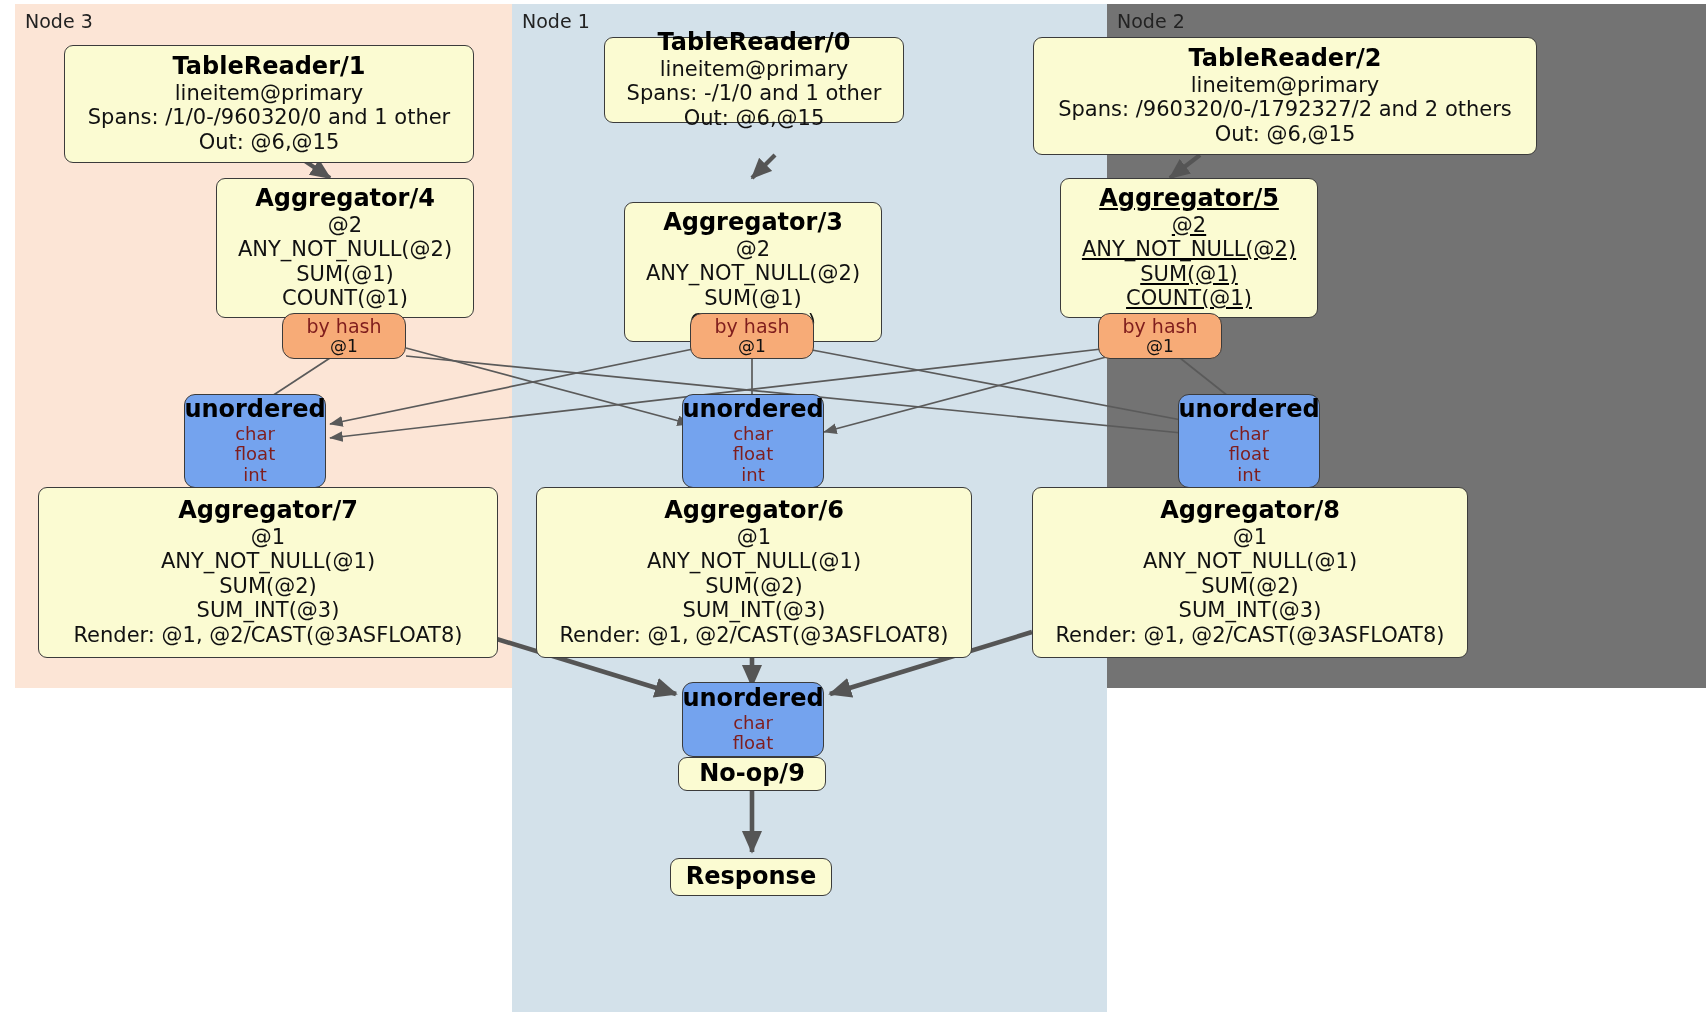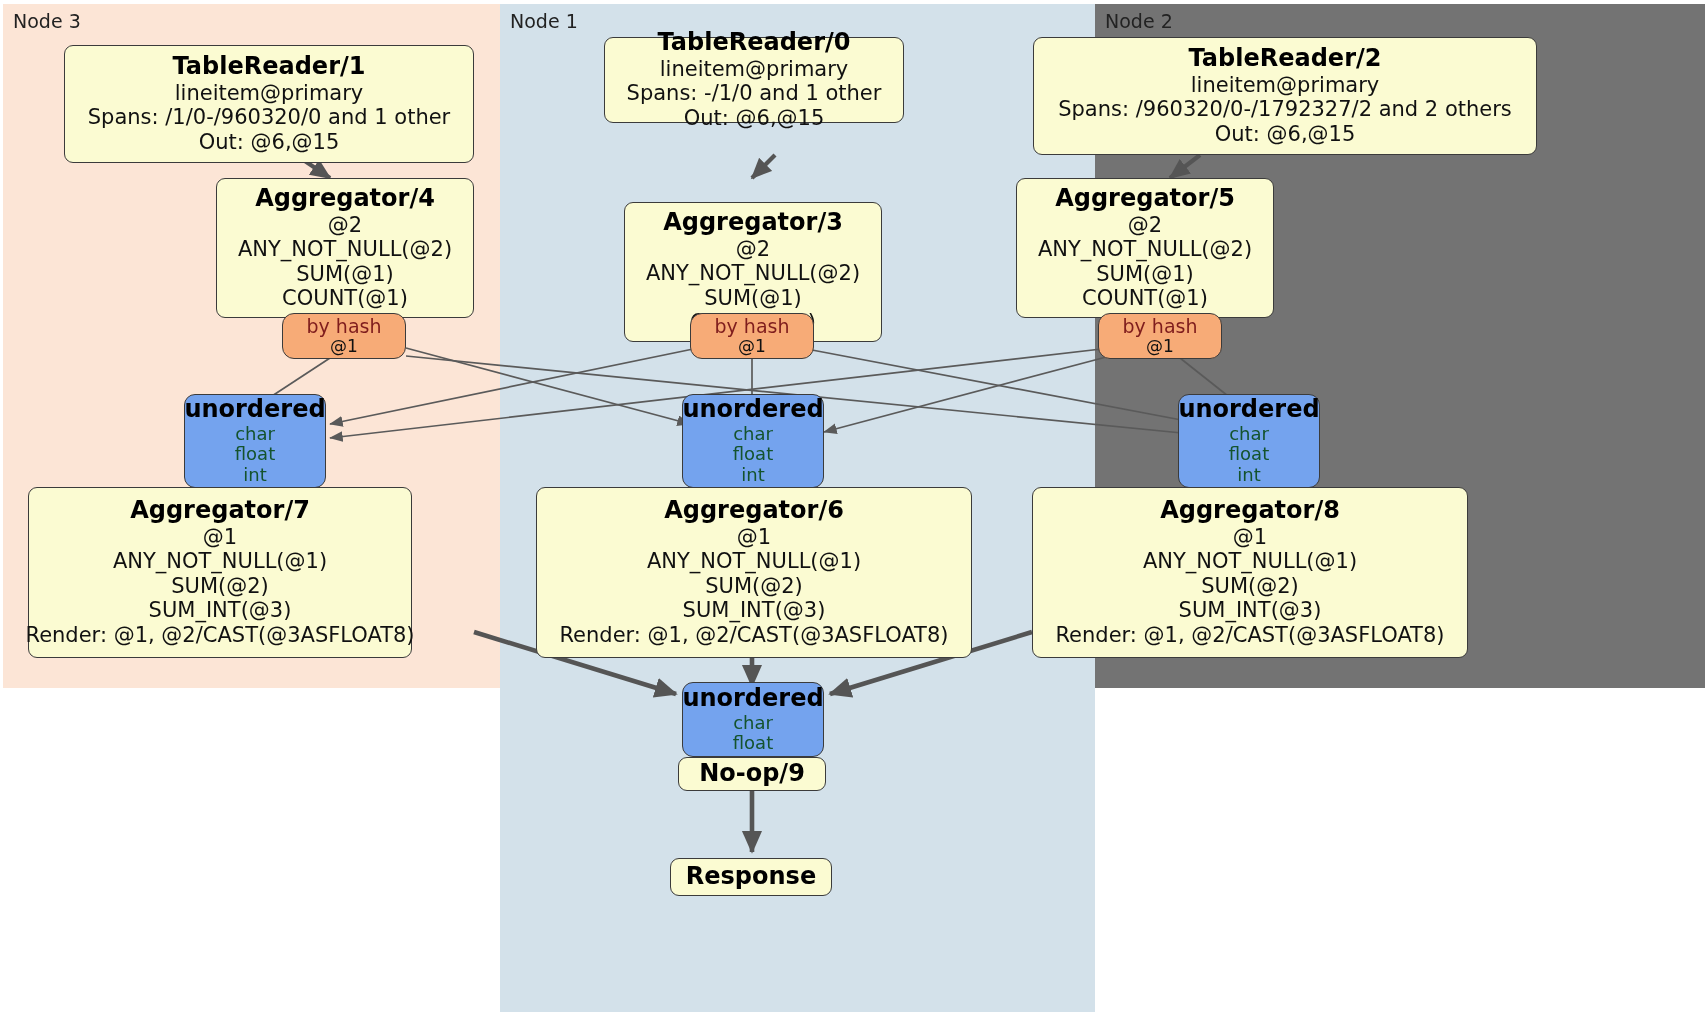--- a/index.html
+++ b/index.html
@@ -6,7 +6,7 @@
   body{font-family:"DejaVu Sans","Liberation Sans",sans-serif;}
   #stage{position:relative;width:1706px;height:1016px;overflow:hidden;background:#fff;}
 
-  .node-panel{position:absolute;box-sizing:border-box;}
+  .node-panel{position:absolute;box-sizing:border-box;margin-left:12px;}
   .node-label{position:absolute;font-size:19px;color:#222;left:10px;top:6px;white-space:nowrap;}
 
   .box{position:absolute;box-sizing:border-box;border:1.6px solid #3b3b3b;

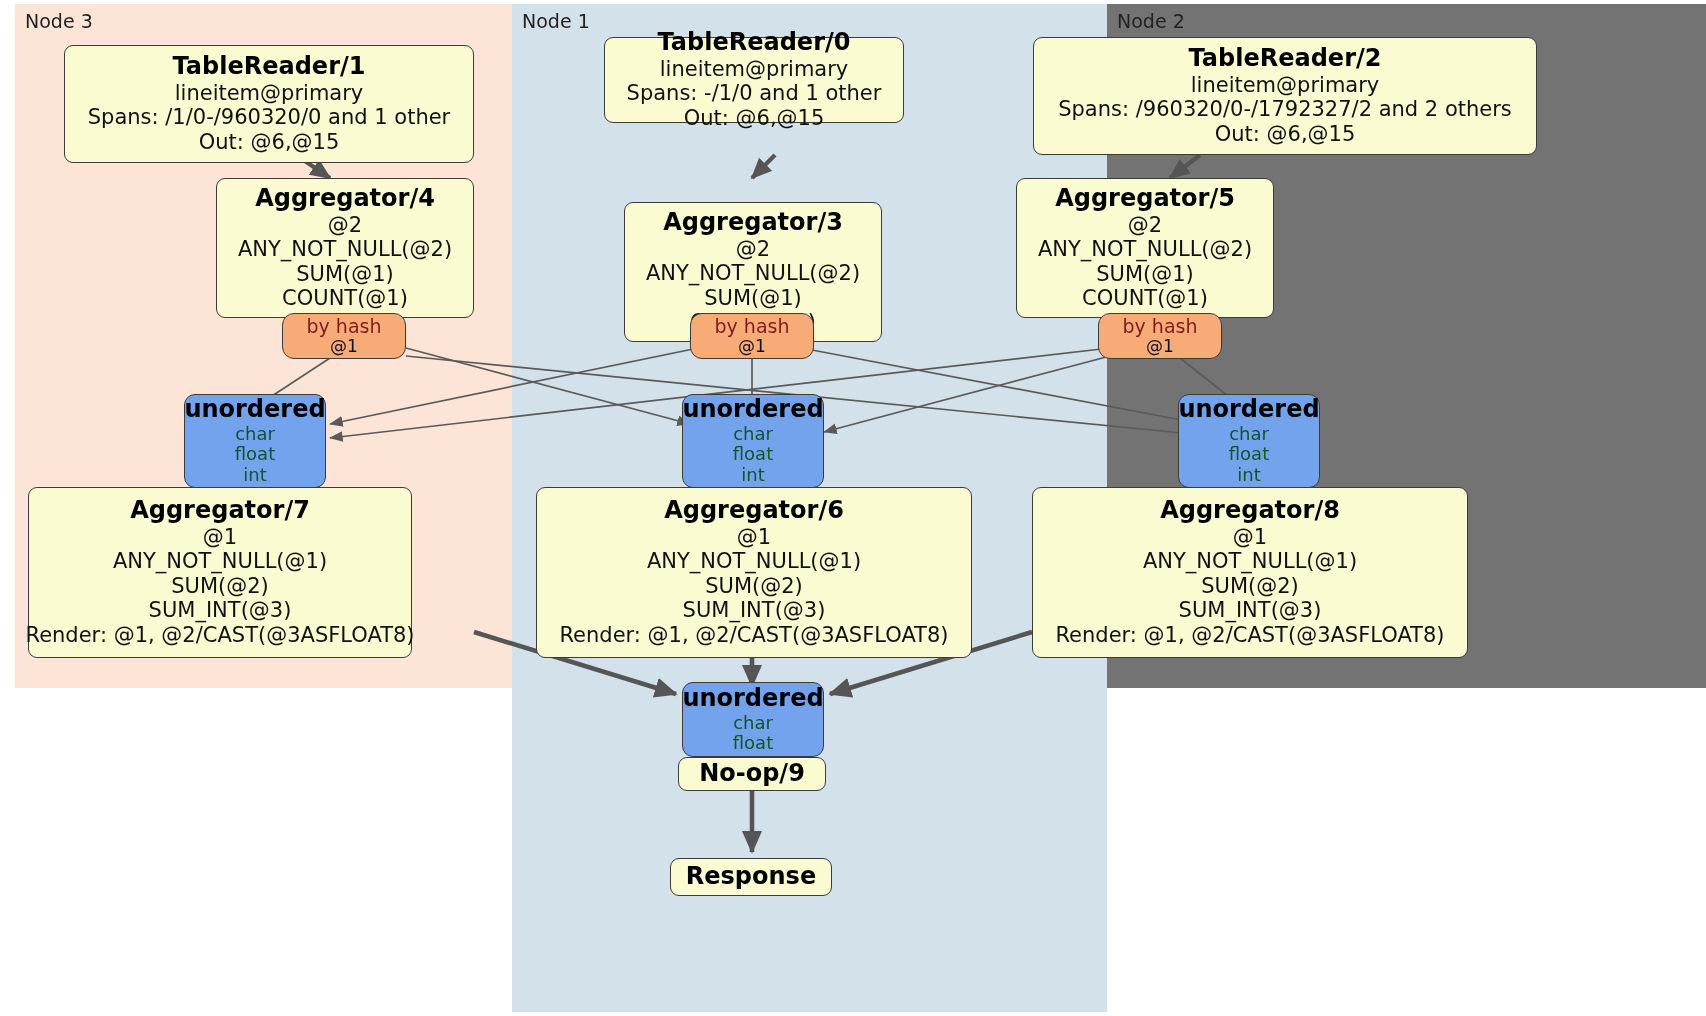--- a/index.html
+++ b/index.html
@@ -119,7 +119,7 @@
     <div class="line">COUNT(@1)</div>
   </div>
 
-  <div class="box" style="left:1016px;top:178px;width:258px;height:140px;">
+  <div class="box" style="left:1060px;top:178px;width:258px;height:140px;text-decoration:underline;">
     <div class="title">Aggregator/5</div>
     <div class="line">@2</div>
     <div class="line">ANY_NOT_NULL(@2)</div>

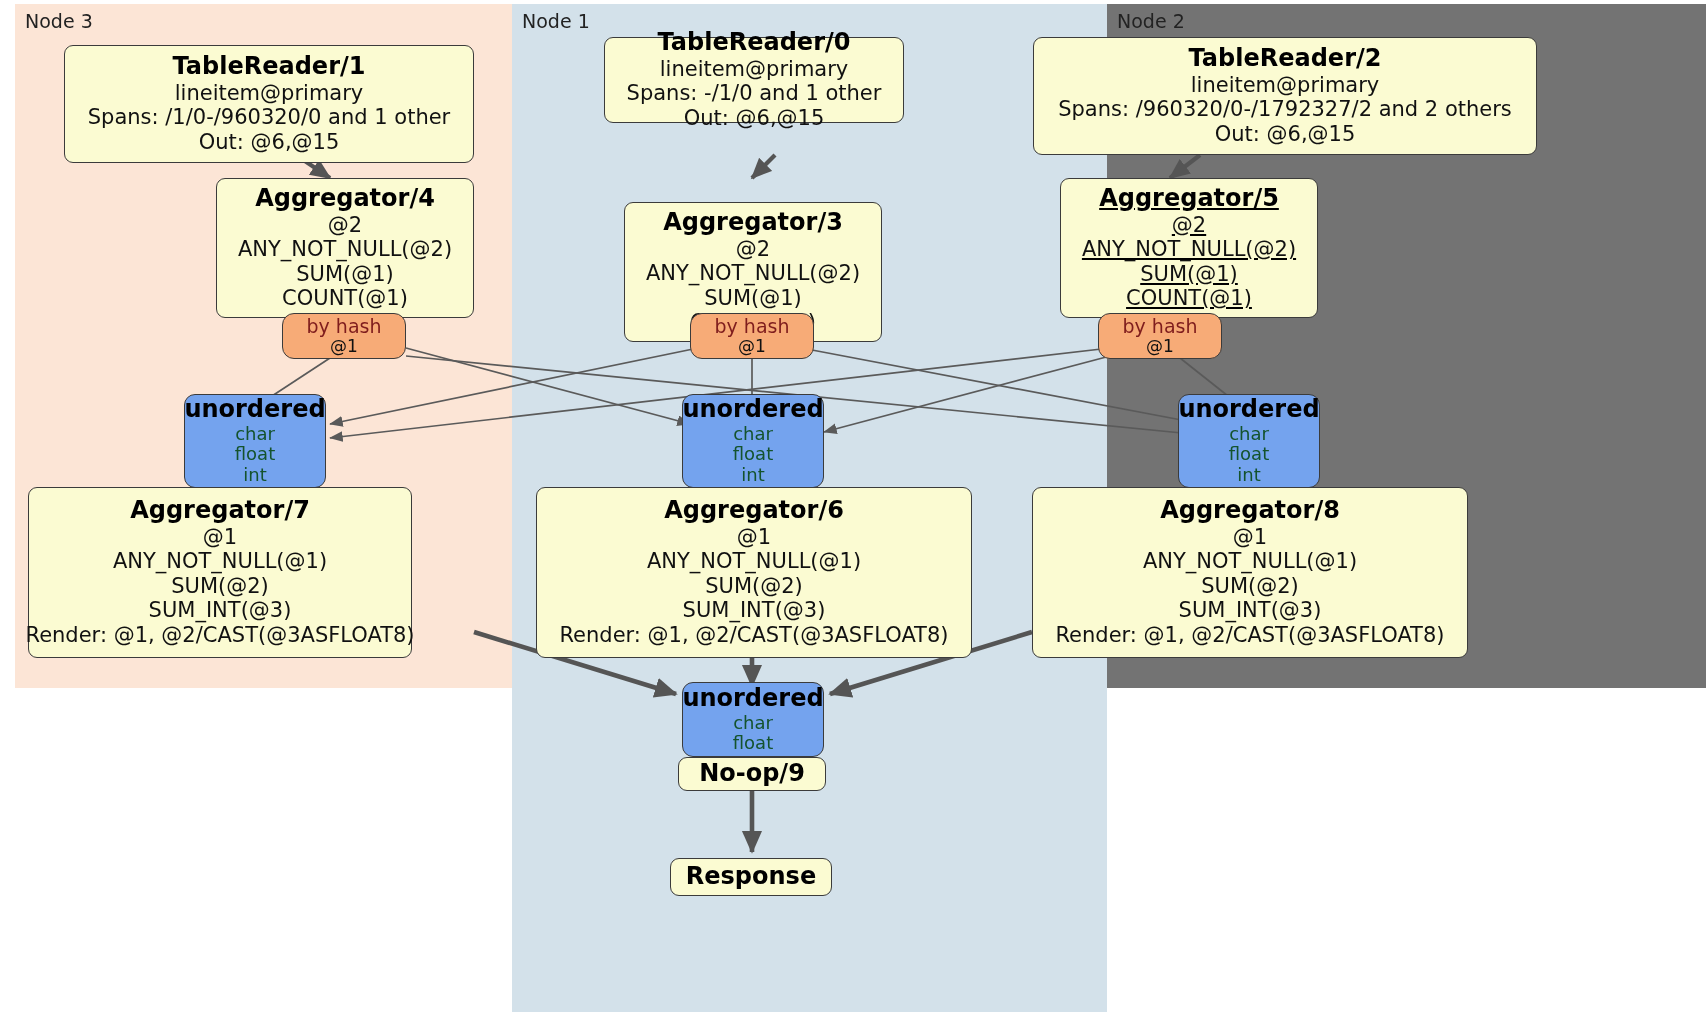--- a/index.html
+++ b/index.html
@@ -25,7 +25,7 @@
           border-radius:11px;background:#74a3ee;text-align:center;
           display:flex;flex-direction:column;align-items:center;justify-content:center;}
   .stream .title{font-weight:bold;font-size:24px;color:#000;line-height:1.15;}
-  .stream .line{font-size:18px;color:#14532d;line-height:1.15;}
+  .stream .line{font-size:18px;color:#7f1d1d;line-height:1.15;}
 
   svg.edges{position:absolute;left:0;top:0;width:1706px;height:1016px;pointer-events:none;}
 </style>

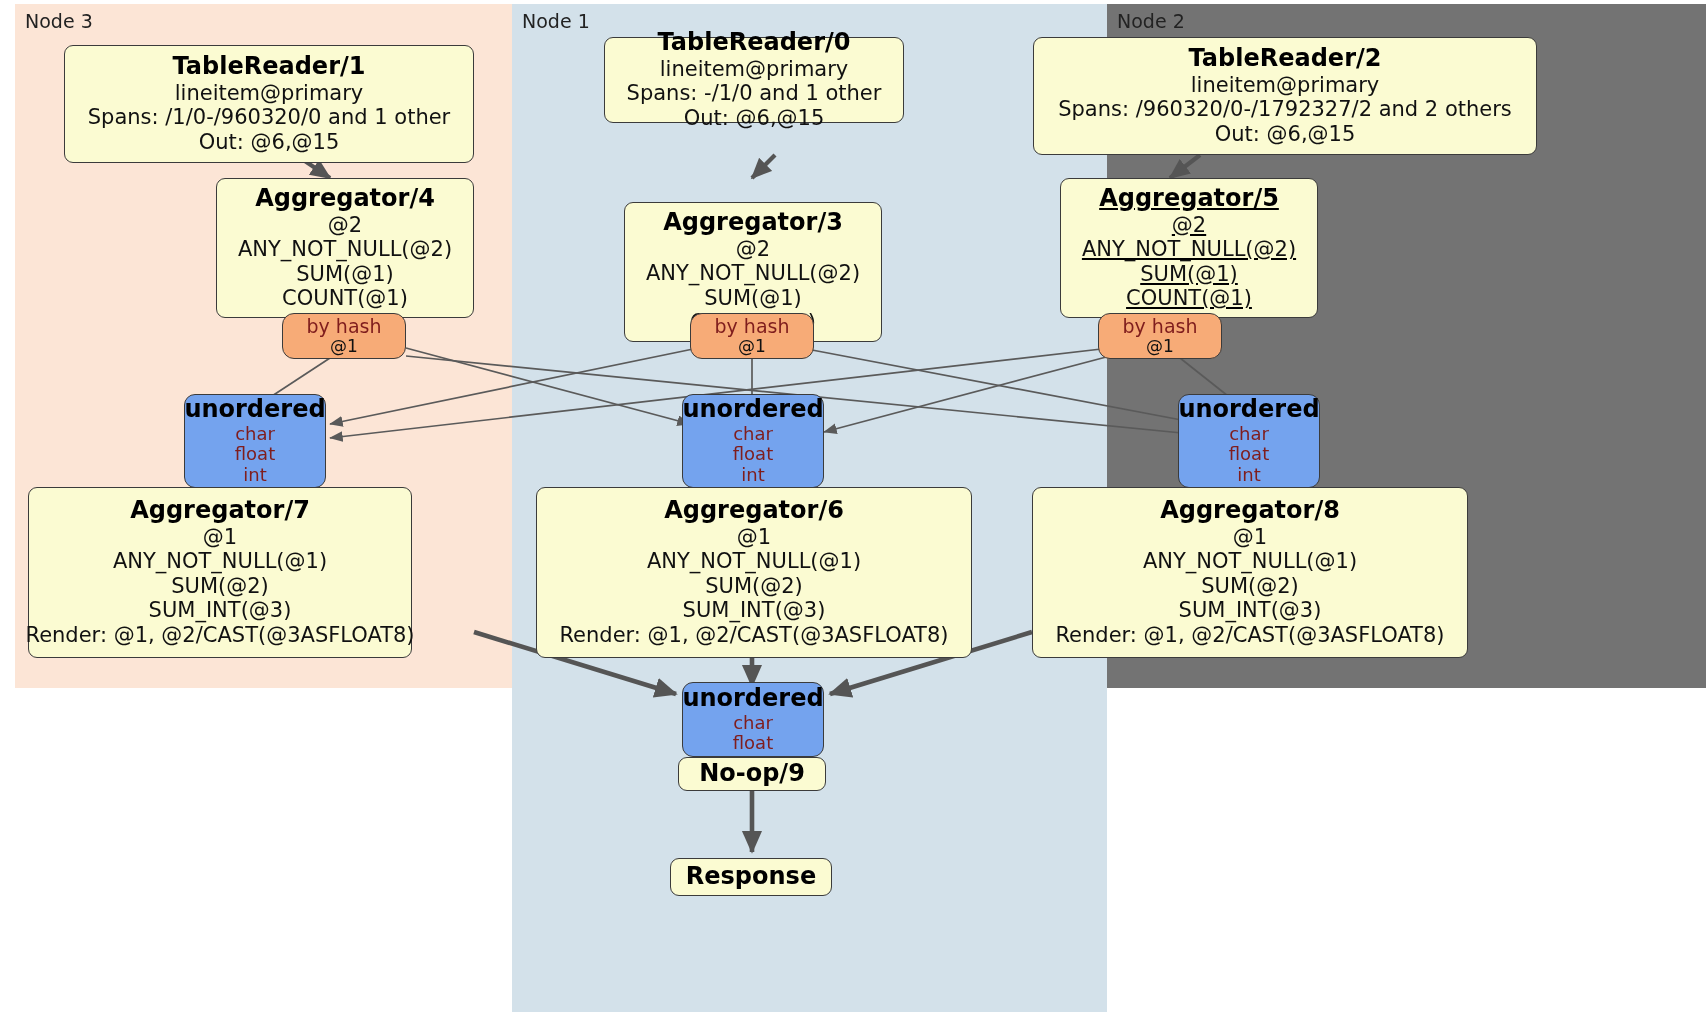--- a/index.html
+++ b/index.html
@@ -163,7 +163,7 @@
     <div class="line">int</div>
   </div>
 
-  <div class="box" style="left:28px;top:487px;width:384px;height:171px;">
+  <div class="box" style="left:38px;top:487px;width:460px;height:171px;">
     <div class="title">Aggregator/7</div>
     <div class="line">@1</div>
     <div class="line">ANY_NOT_NULL(@1)</div>

